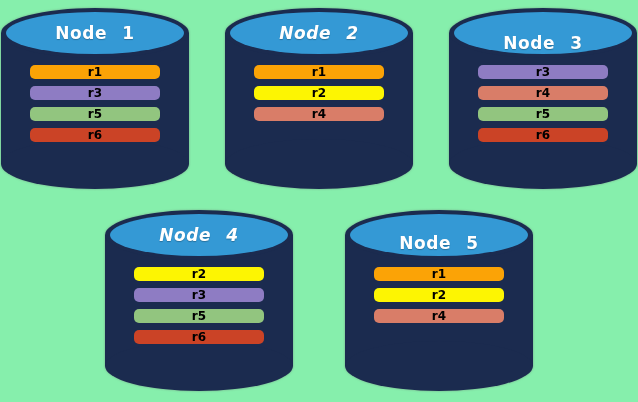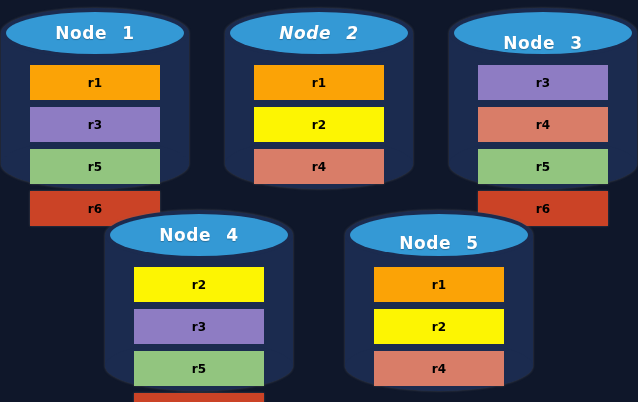--- a/index.html
+++ b/index.html
@@ -69,7 +69,7 @@
 </head>
 <body>
 
-<div class="canvas" style="--cyl-body: #1B2B4F; --cyl-top: #3499D5; background: #0f172a;">
+<div class="canvas" style="--cyl-body: #1B2B4F; --cyl-top: #3499D5; background: #86efac;">
   <div class="row row-top" id="row-top">
       <div class="cylinder">
         <div class="cyl-body"></div>

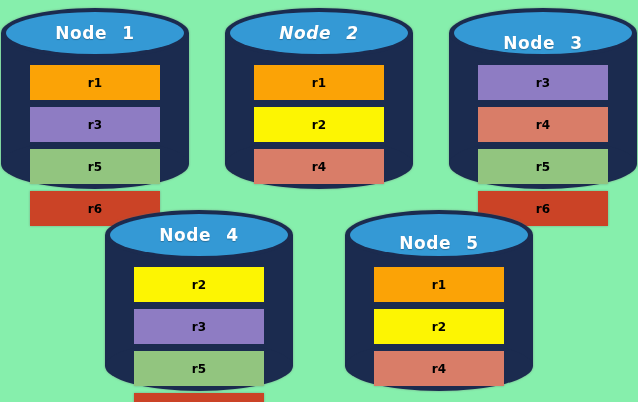--- a/index.html
+++ b/index.html
@@ -54,8 +54,8 @@
     display: flex; flex-direction: column; gap: 7px;
   }
   .bar {
-    height: 35px;
-    border-radius: 0;
+    height: 14px;
+    border-radius: 5px;
     display: flex; align-items: center; justify-content: center;
   }
   .bar-label {

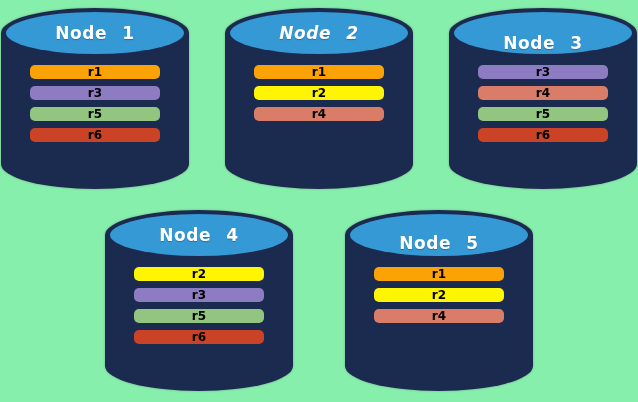--- a/index.html
+++ b/index.html
@@ -141,7 +141,7 @@
         <div class="cyl-bottom"></div>
         <div class="cyl-top-rim"></div>
         <div class="cyl-top-face">
-          <span class="node-title" style="color: rgb(255, 255, 255);">Node 4</span>
+          <span class="node-title" style="color: rgb(255, 255, 255); font-style: italic;">Node 4</span>
         </div>
         <div class="bars">
           <div class="bar" style="background: rgb(253, 245, 2);">

